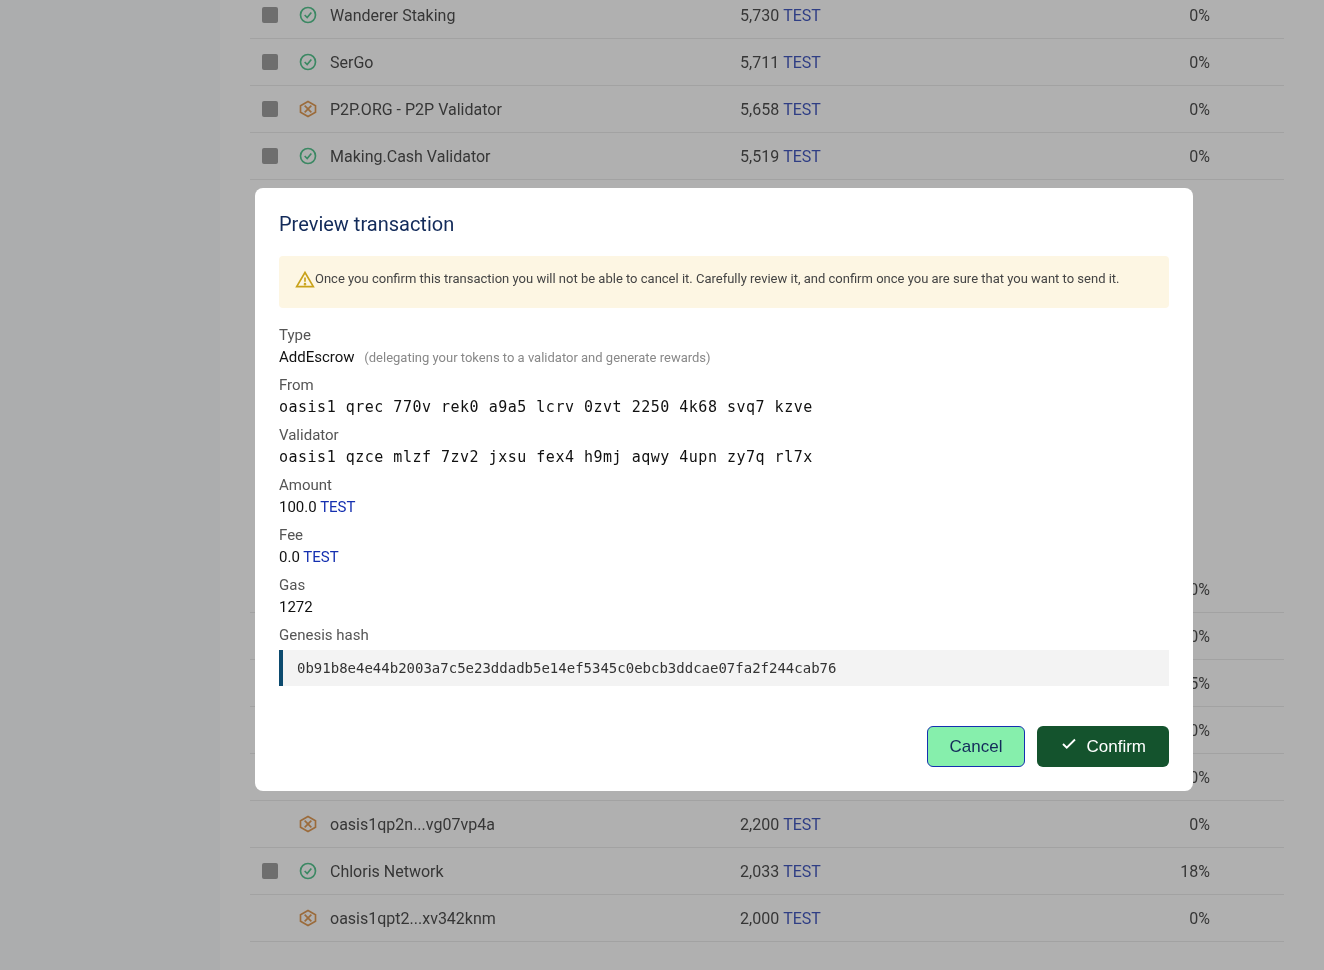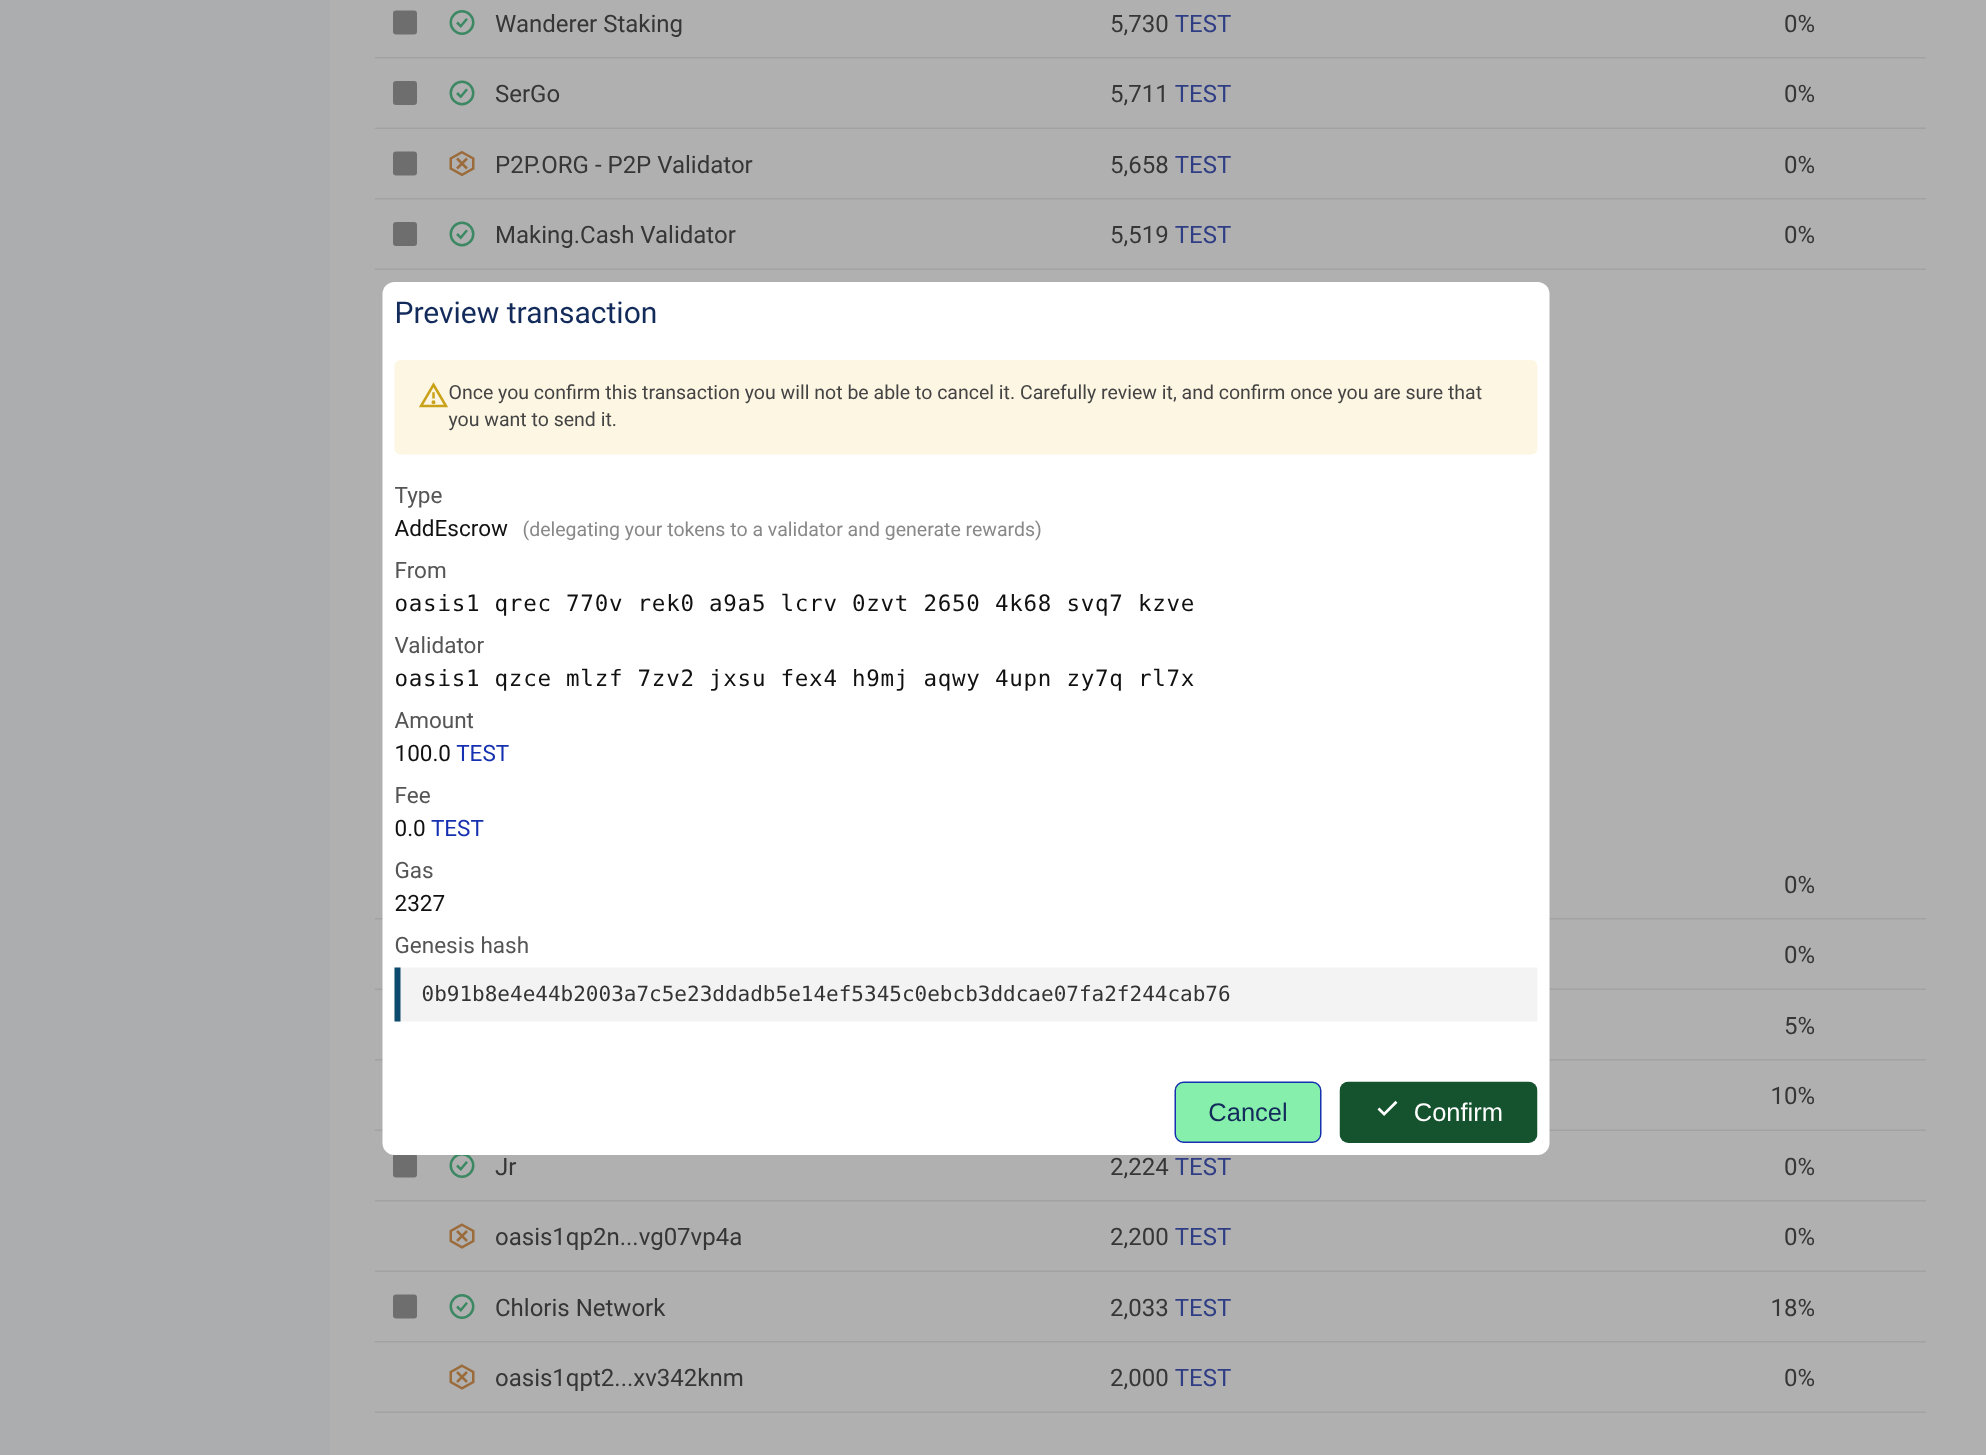--- a/index.html
+++ b/index.html
@@ -66,10 +66,10 @@
   .modal {
     position:absolute;
     left:255px; top:188px;
-    width:778px;
+    width:938px;
     background:#fff;
     border-radius:8px;
-    padding:8px;
+    padding:24px;
   }
   .modal-title {
     font-size:20px;

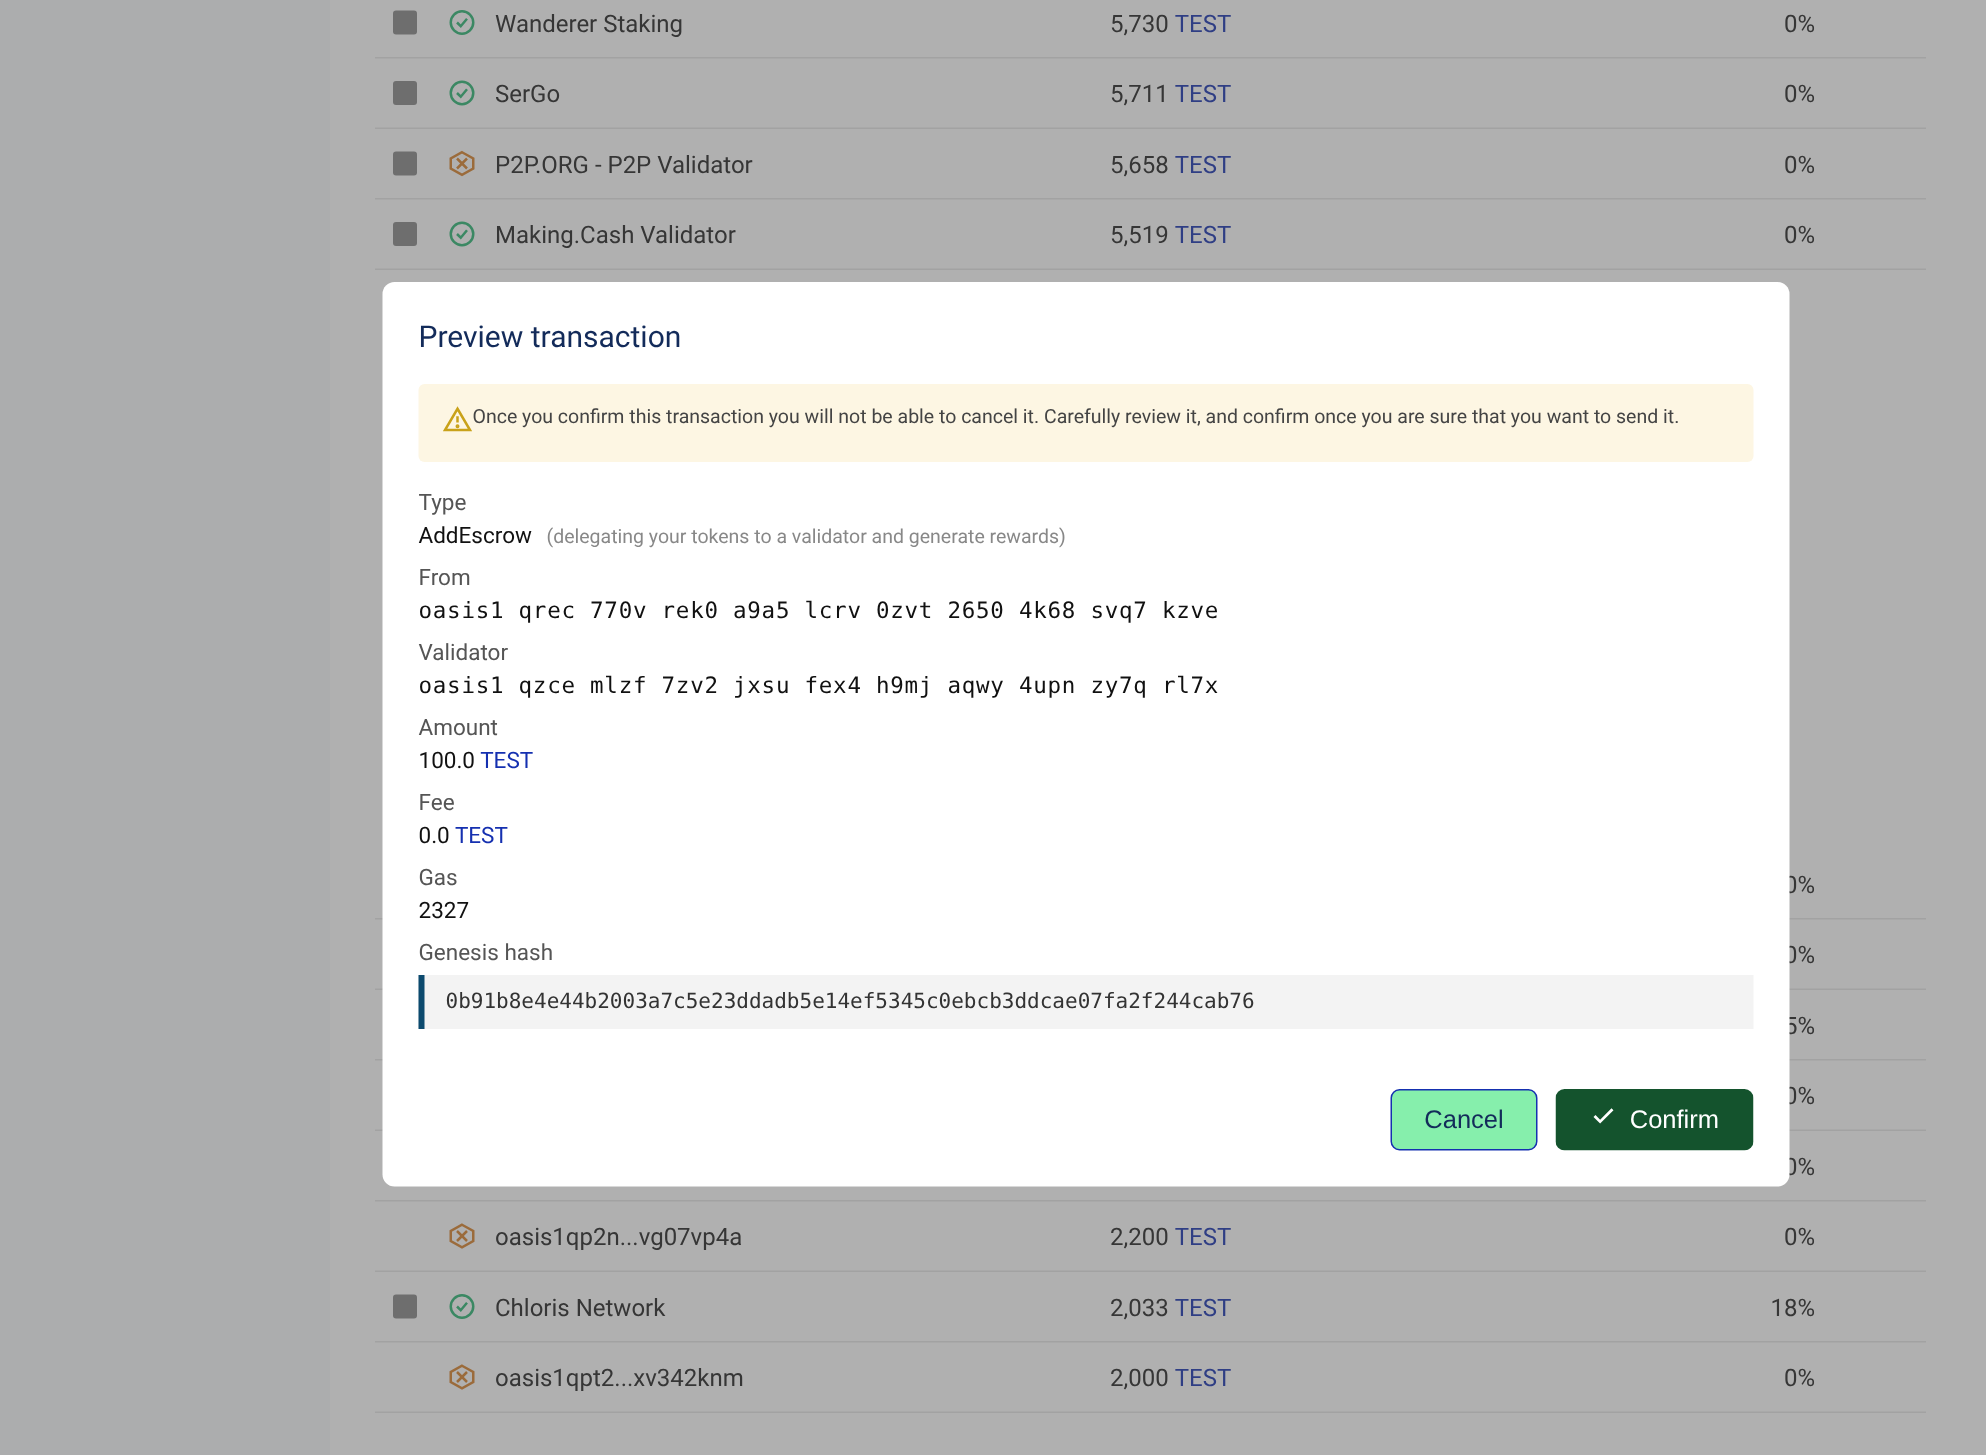--- a/index.html
+++ b/index.html
@@ -295,7 +295,7 @@
 
   <div class="field">
     <div class="label">From</div>
-    <div class="value mono">oasis1 qrec 770v rek0 a9a5 lcrv 0zvt 2650 4k68 svq7 kzve</div>
+    <div class="value mono">oasis1 qrec 770v rek0 a9a5 lcrv 0zvt 2250 4k68 svq7 kzve</div>
   </div>
 
   <div class="field">

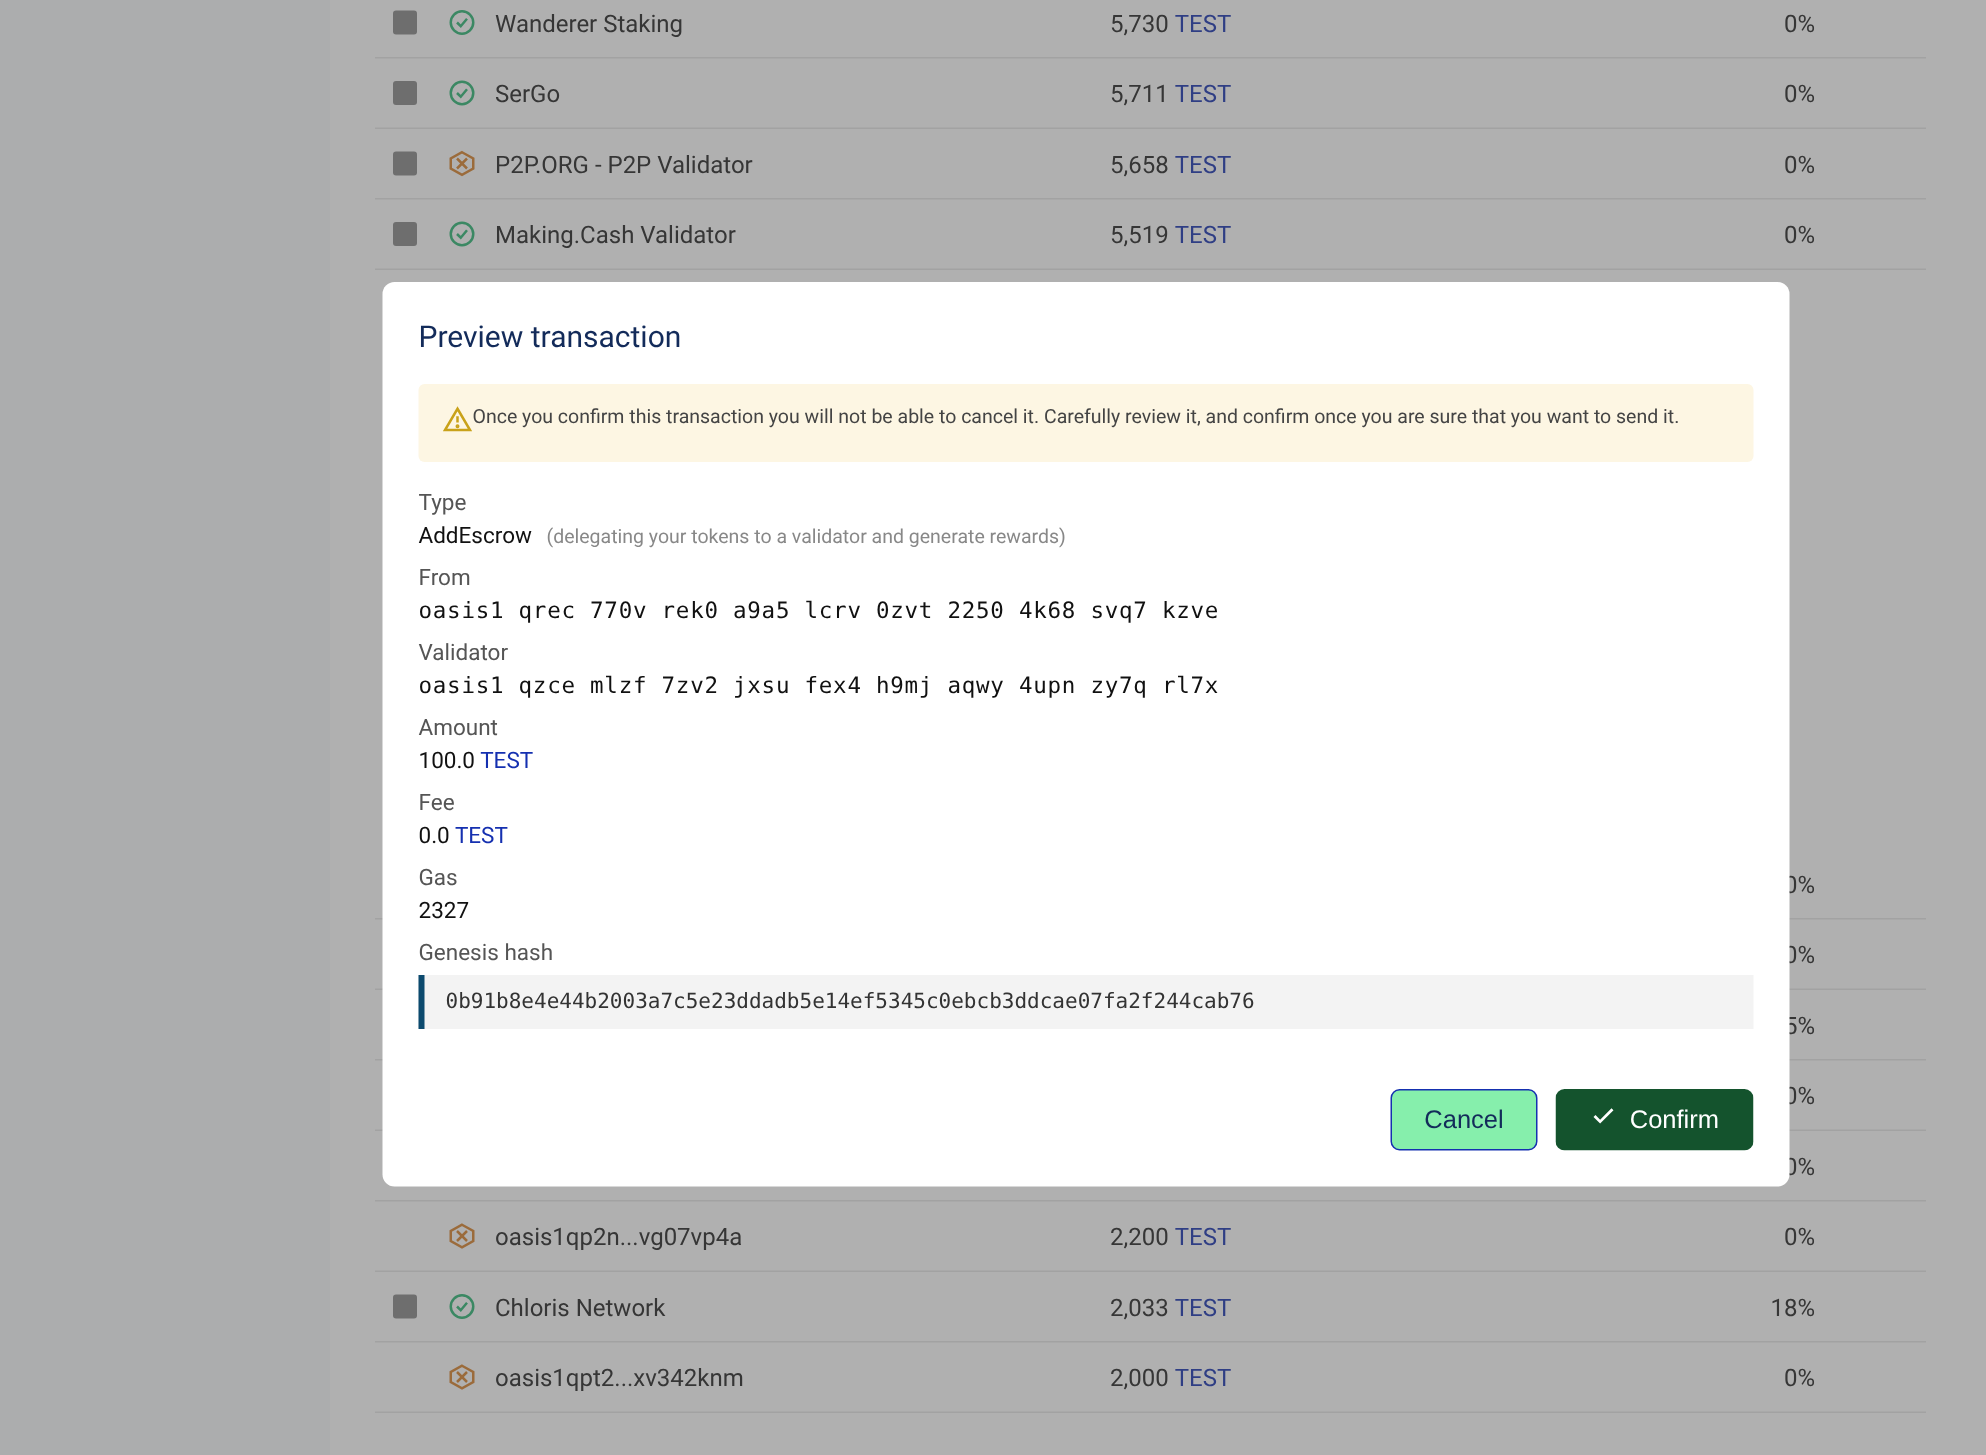--- a/index.html
+++ b/index.html
@@ -321,7 +321,7 @@
 
   <div class="field">
     <div class="label">Gas</div>
-    <div class="value">2327</div>
+    <div class="value">1272</div>
   </div>
 
   <div class="field">

